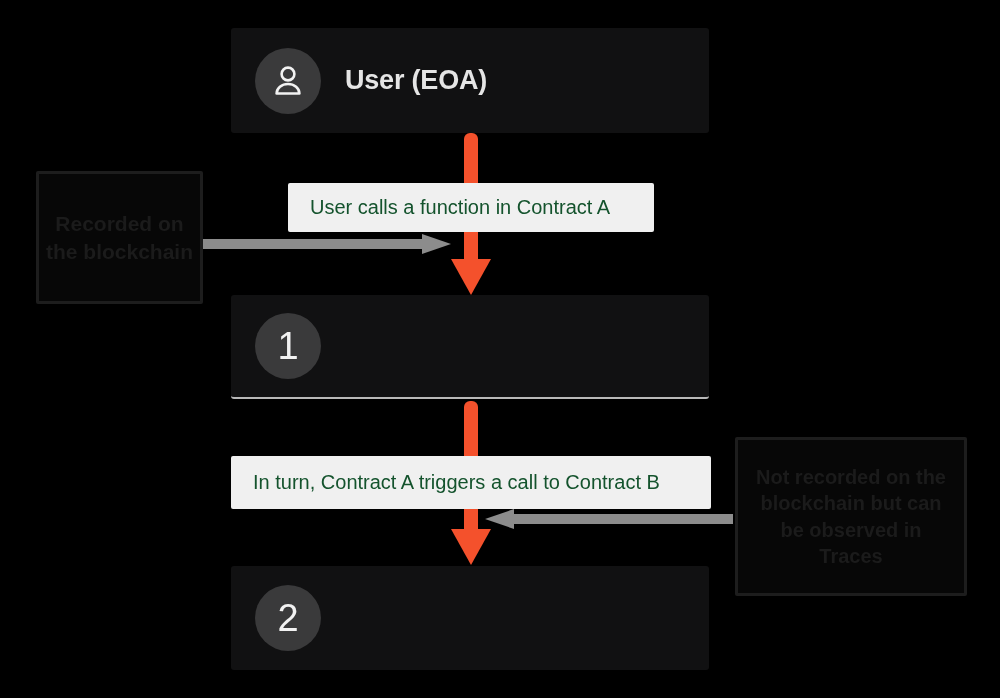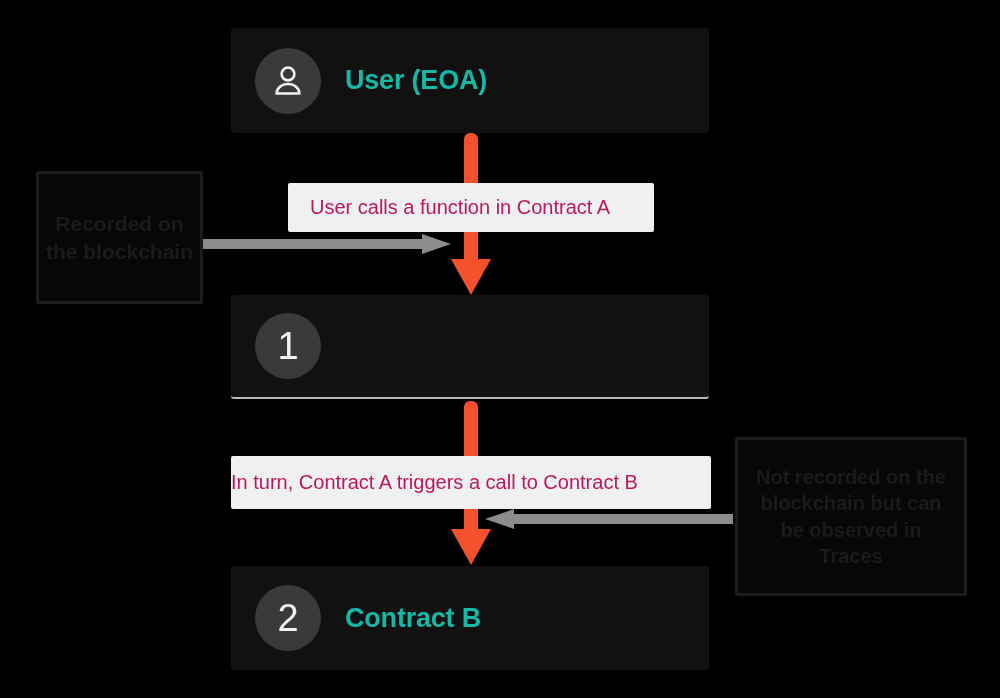--- a/index.html
+++ b/index.html
@@ -47,7 +47,7 @@
   .node-badge svg { display: block; }
   .node-label {
     margin-left: 24px;
-    color: #14b8a6;
+    color: #e5e5e5;
     font-size: 27px;
     font-weight: 700;
     letter-spacing: -0.2px;

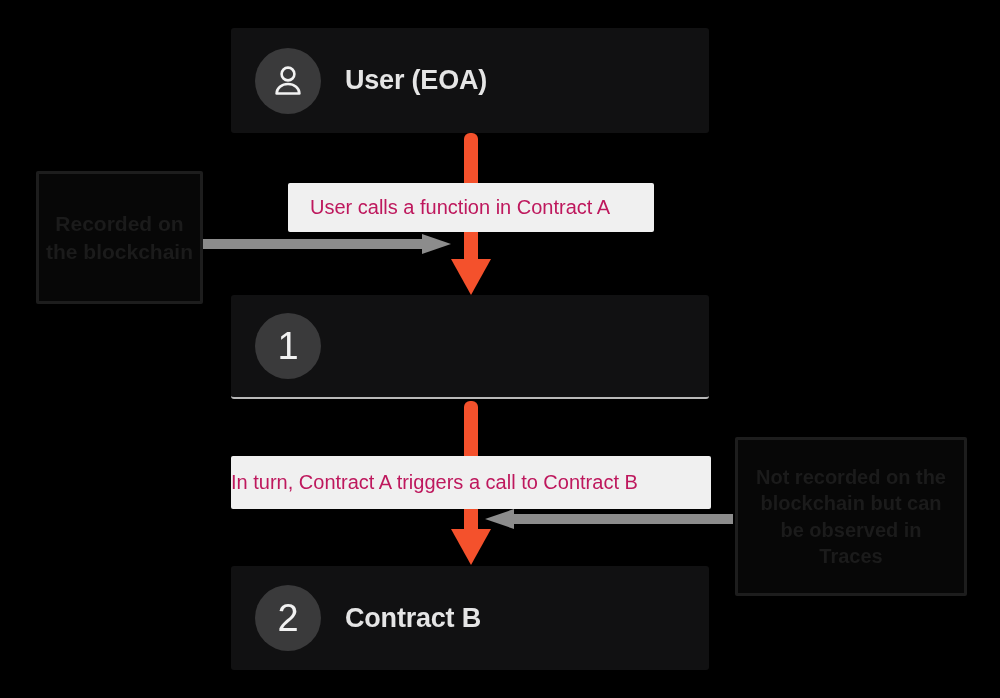--- a/index.html
+++ b/index.html
@@ -71,7 +71,7 @@
   .caption {
     position: absolute;
     background: #f0f0f0;
-    color: #be185d;
+    color: #14532d;
     font-size: 20px;
     display: flex;
     align-items: center;

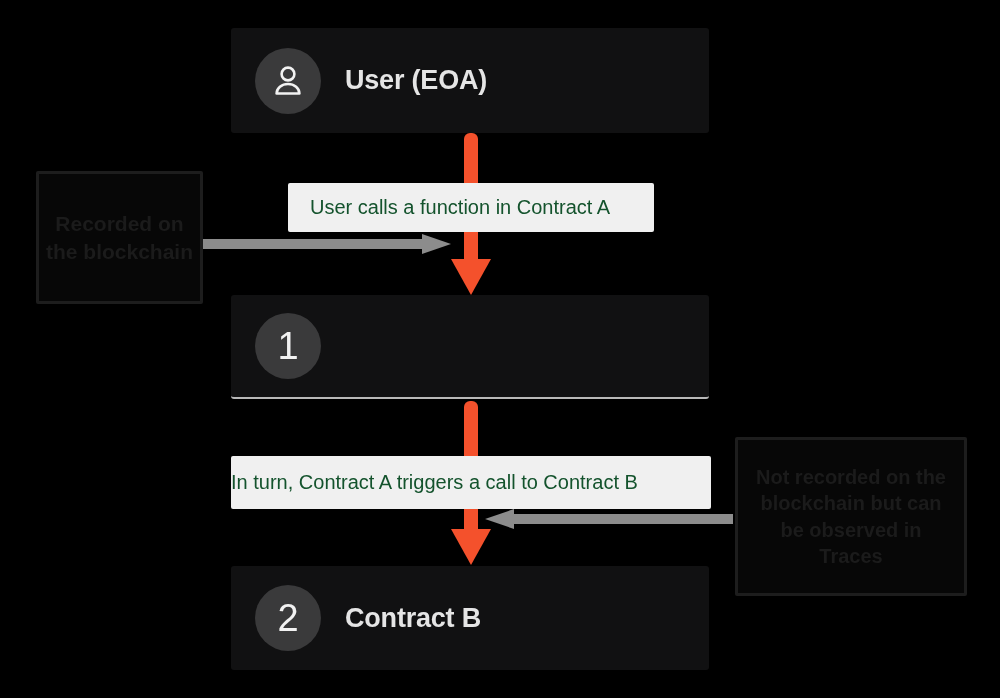--- a/index.html
+++ b/index.html
@@ -85,6 +85,7 @@
   }
   #caption-2 {
     left: 231px; top: 456px; width: 480px; height: 53px;
+    padding-left: 22px;
   }
 
   

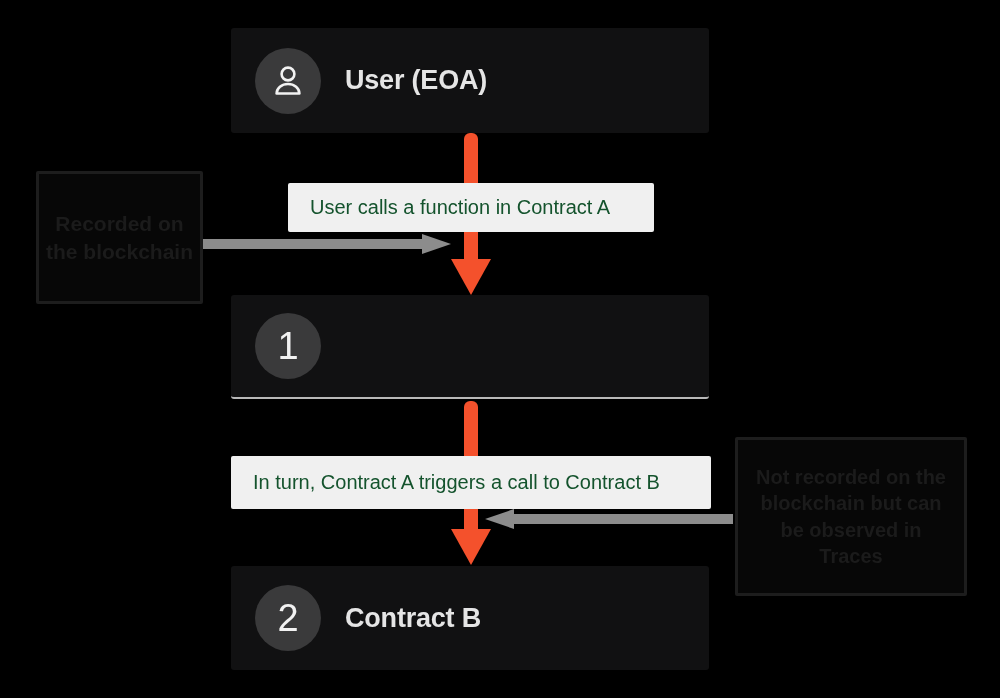--- a/index.html
+++ b/index.html
@@ -140,7 +140,6 @@
 
   <div class="node" id="node-cb">
     <div class="node-badge">2</div>
-    <div class="node-label">Contract B</div>
   </div>
 
   <div class="red-arrow" style="top:133px; height:165px;">

